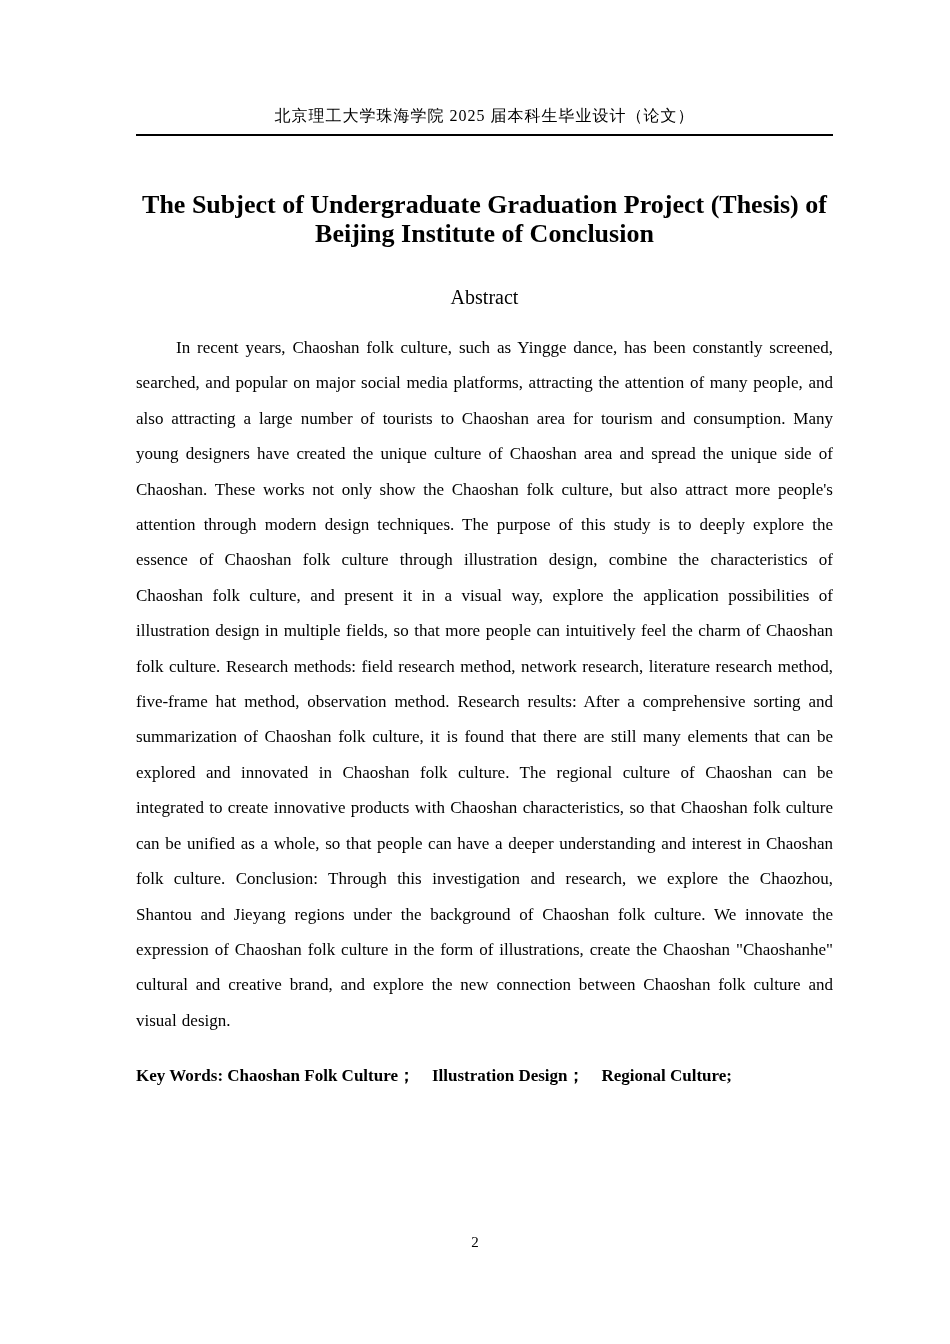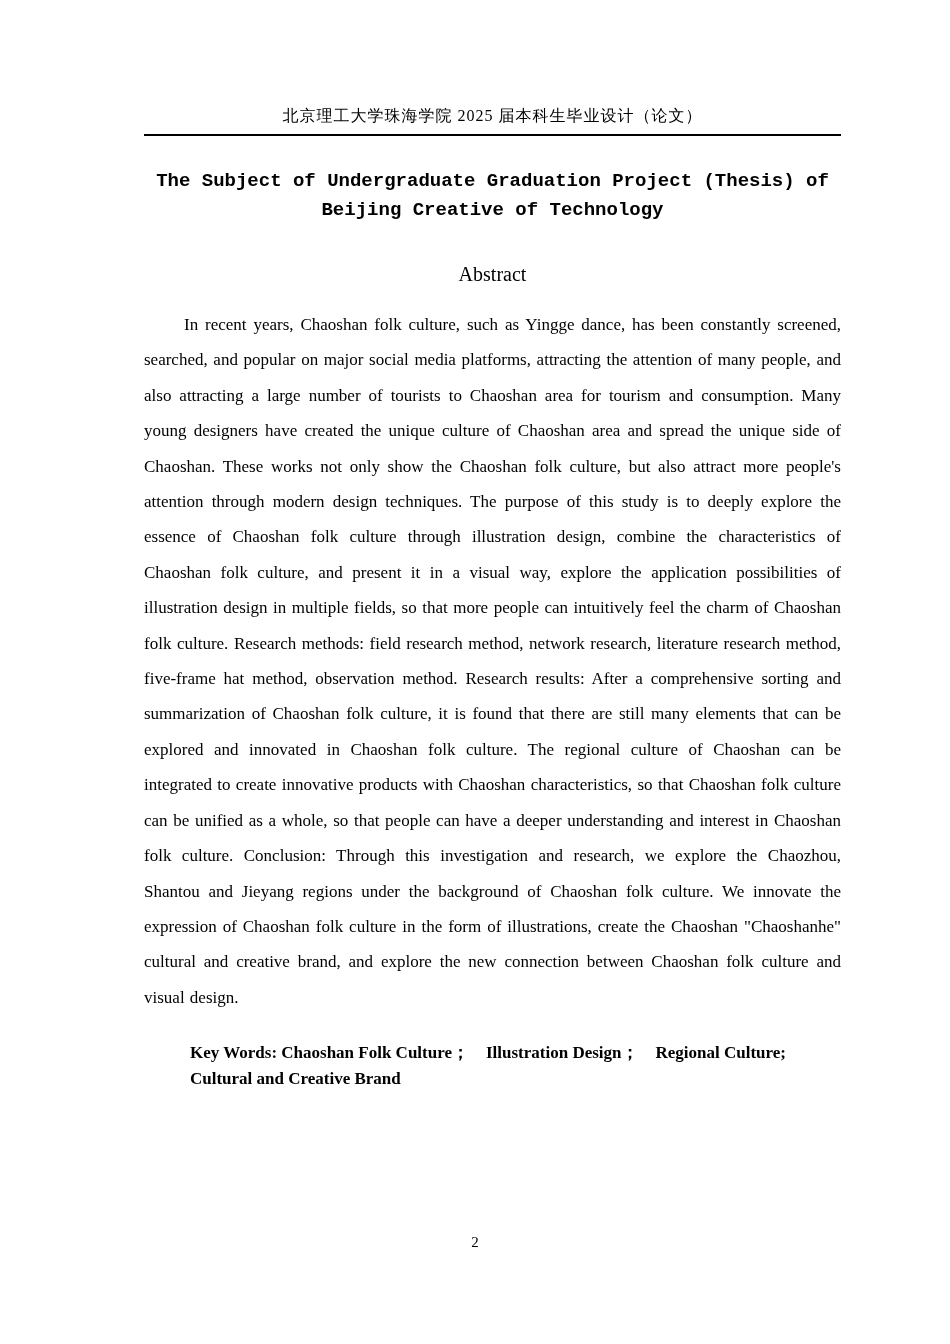--- a/index.html
+++ b/index.html
@@ -19,7 +19,7 @@
   }
   .content {
     position: absolute;
-    left: 144px;
+    left: 136px;
     top: 0;
     width: 697px;
   }

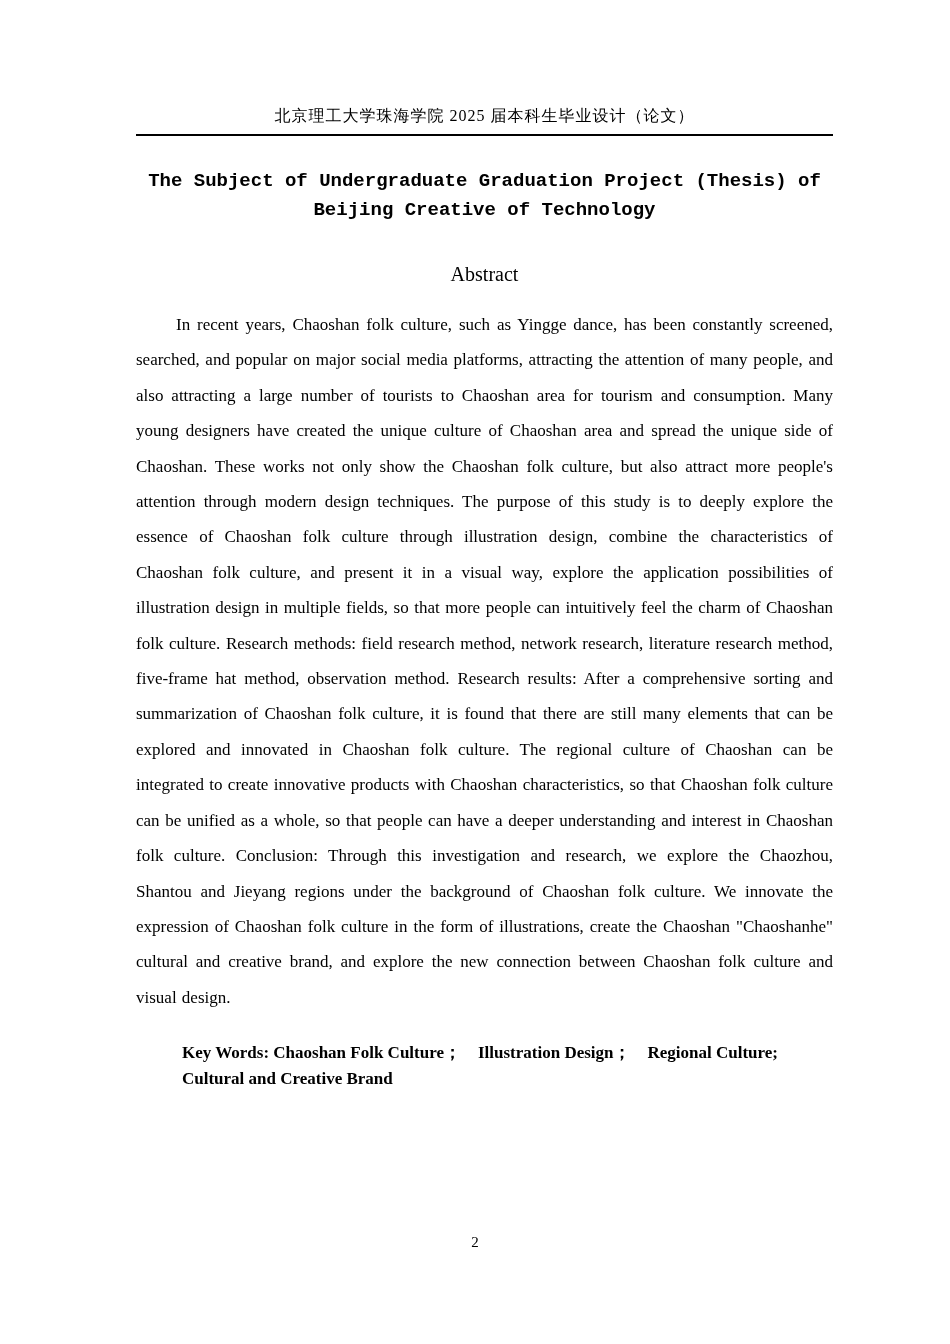--- a/index.html
+++ b/index.html
@@ -33,12 +33,11 @@
     border-bottom: 2px solid #000000;
   }
   .doc-title {
-    margin-top: 31px;
+    margin-top: 54px;
     text-align: center;
-    font-size: 19px;
+    font-size: 26px;
     font-weight: bold;
     line-height: 29px;
-    font-family: Liberation Mono, monospace;
   }
   .abstract-heading {
     margin-top: 36px;

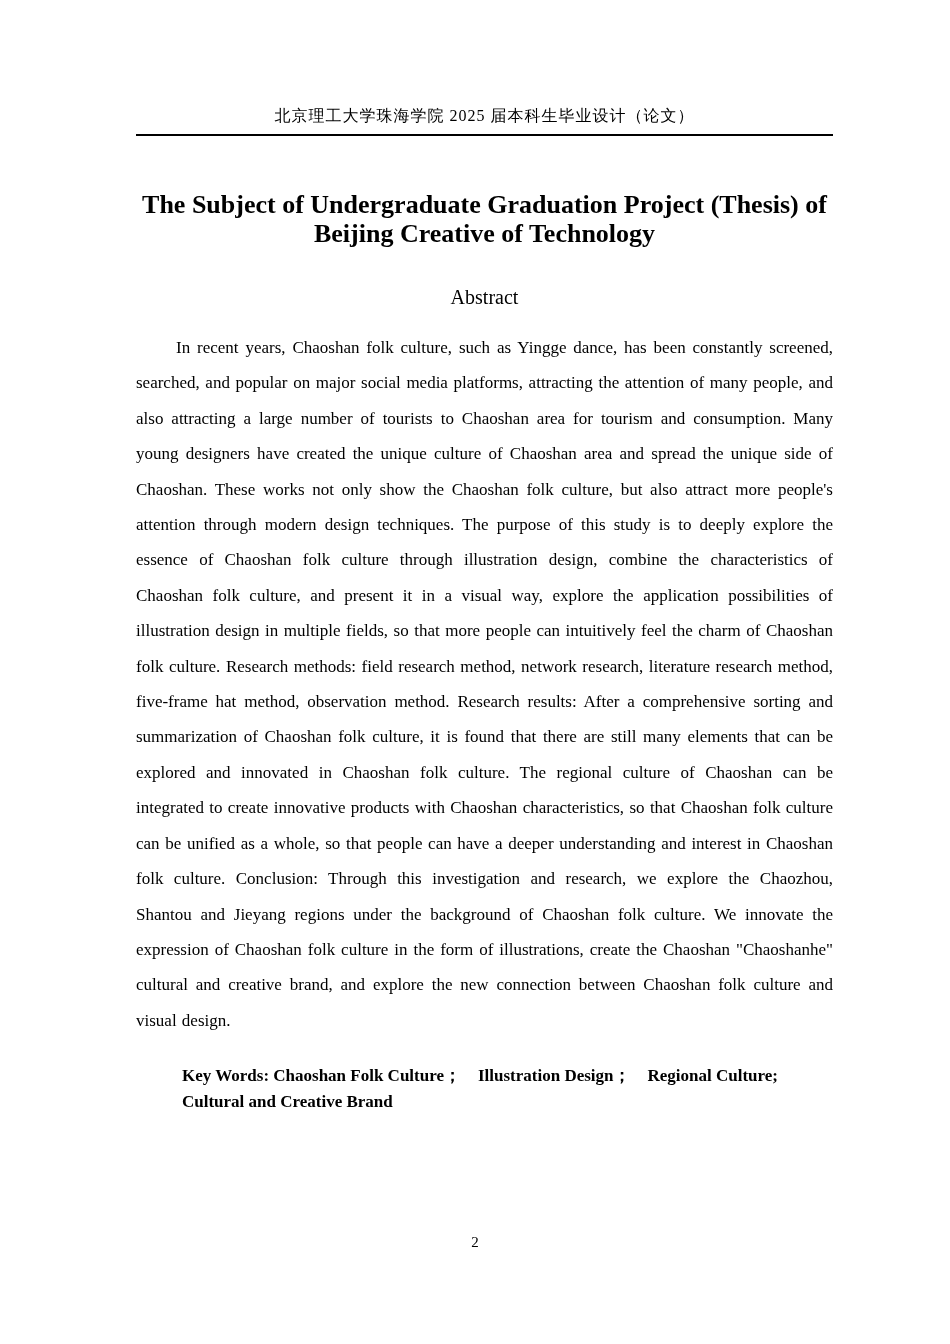--- a/index.html
+++ b/index.html
@@ -82,7 +82,7 @@
 
     <div class="doc-title">
       <div>The Subject of Undergraduate Graduation Project (Thesis) of</div>
-      <div>Beijing Creative of Technology</div>
+      <div>Beijing Institute of Conclusion</div>
     </div>
 
     <div class="abstract-heading">Abstract</div>

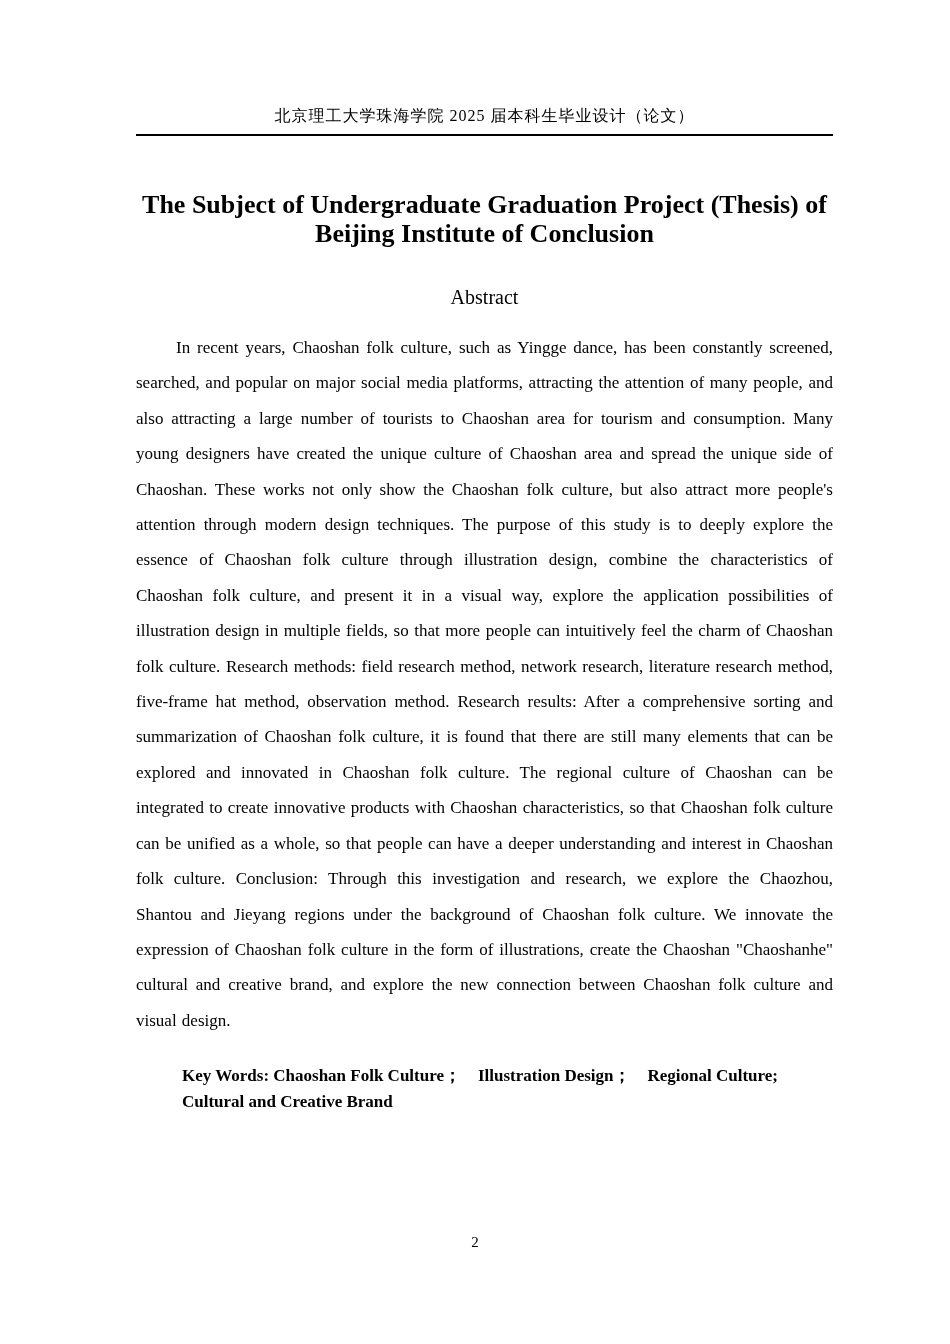--- a/index.html
+++ b/index.html
@@ -59,7 +59,6 @@
     font-size: 17px;
     font-weight: bold;
     line-height: 26px;
-    margin-left: 46px;
   }
   .page-number {
     position: absolute;

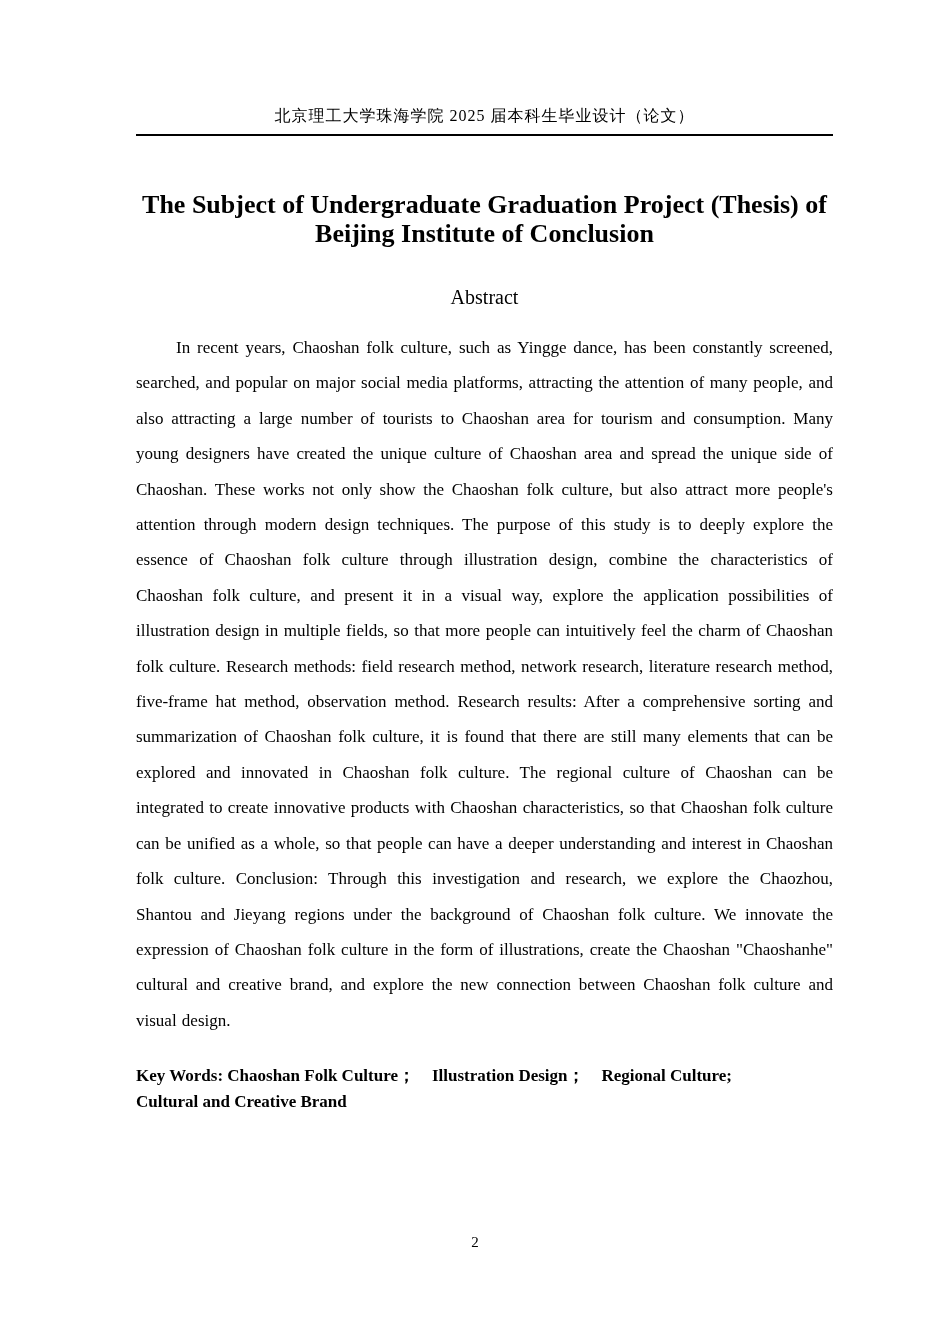--- a/index.html
+++ b/index.html
@@ -90,7 +90,6 @@
 
     <div class="keywords">
       <div>Key Words: Chaoshan Folk Culture；　Illustration Design；　Regional Culture;</div>
-      <div>Cultural and Creative Brand</div>
     </div>
 
   </div>

